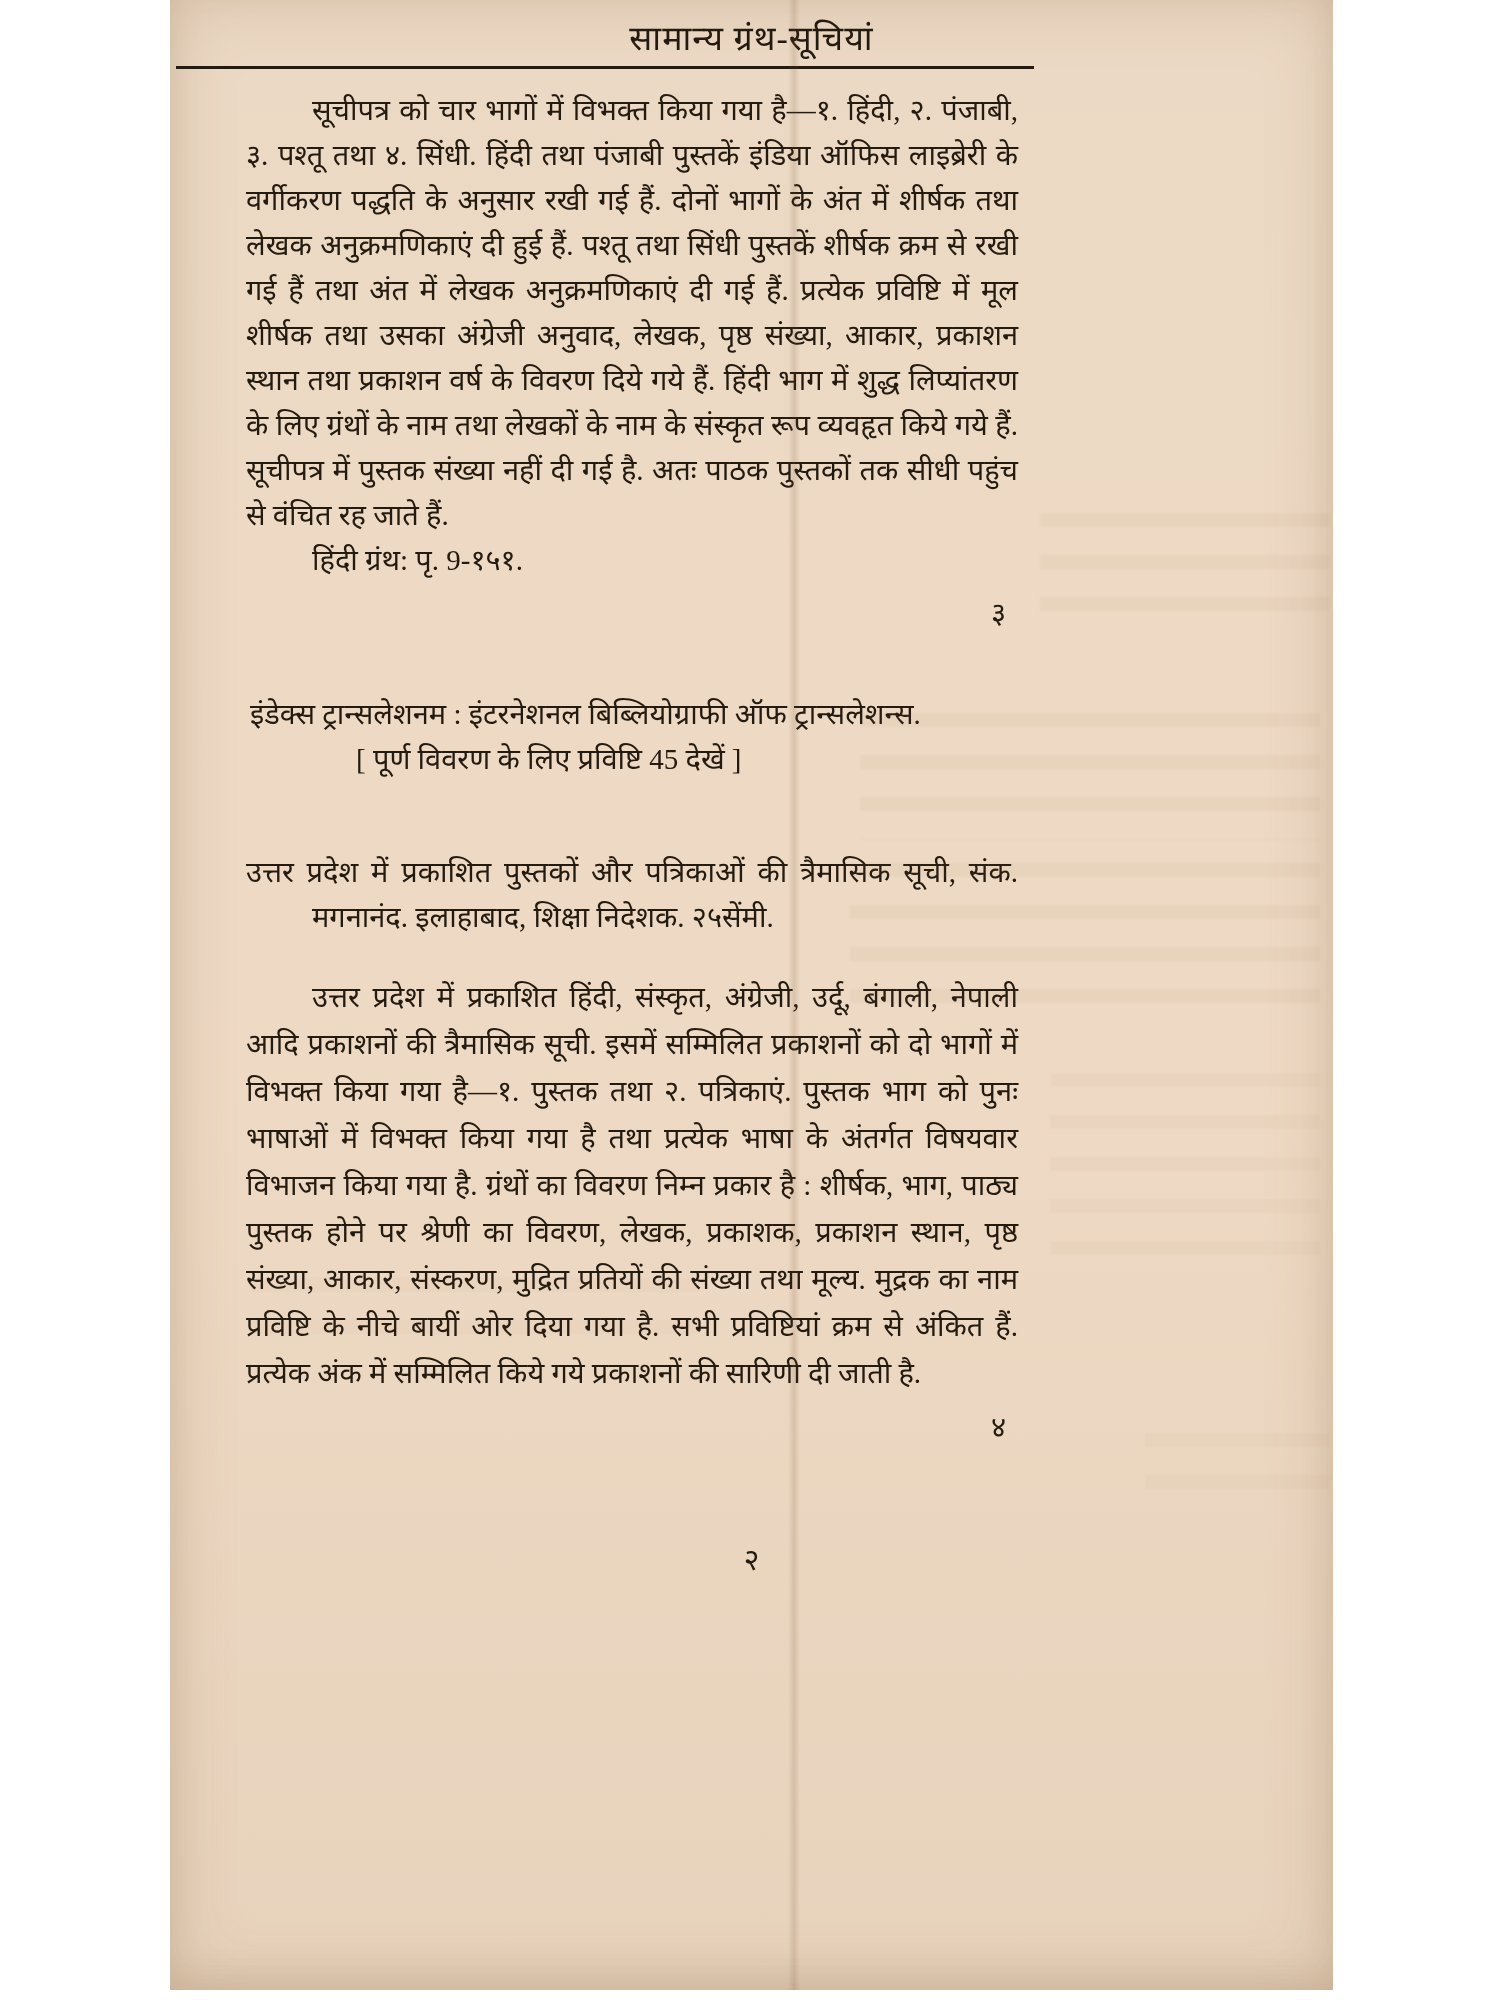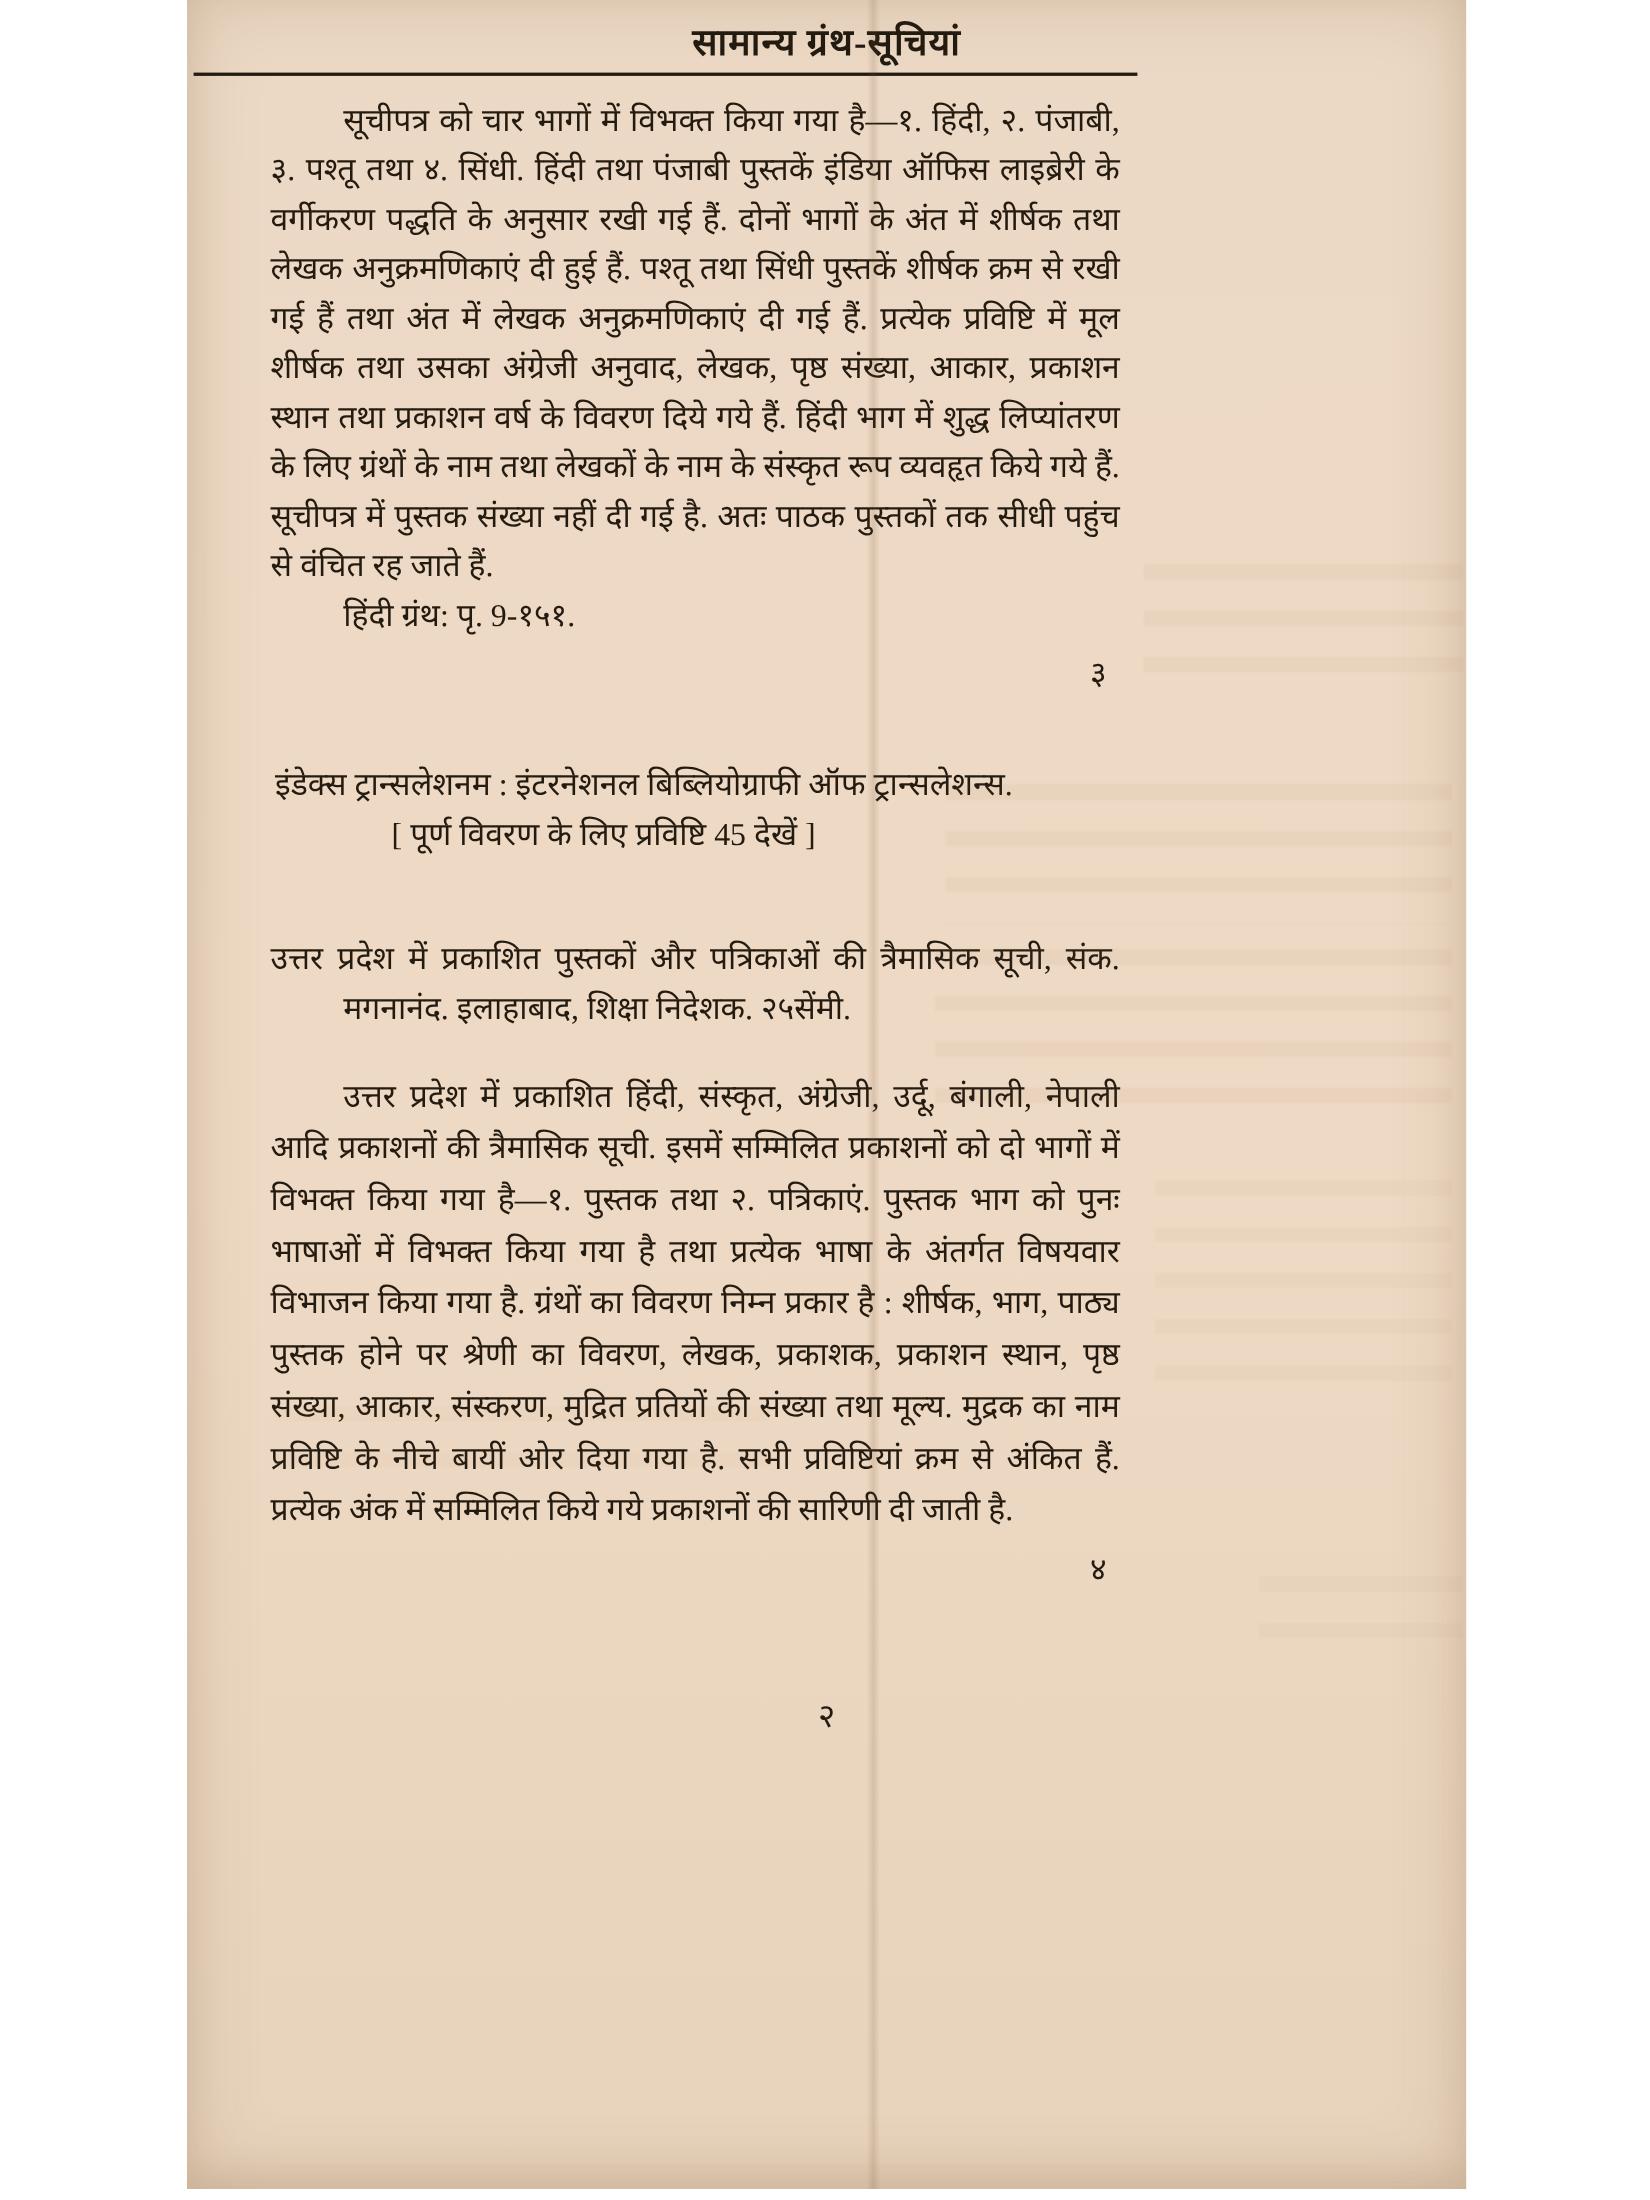--- a/index.html
+++ b/index.html
@@ -27,7 +27,7 @@
     left: 0;
     width: 100%;
     text-align: center;
-    font-weight: bold;
+    font-weight: normal;
     font-size: 34px;
     letter-spacing: 1px;
     color: var(--ink, #241b10);

